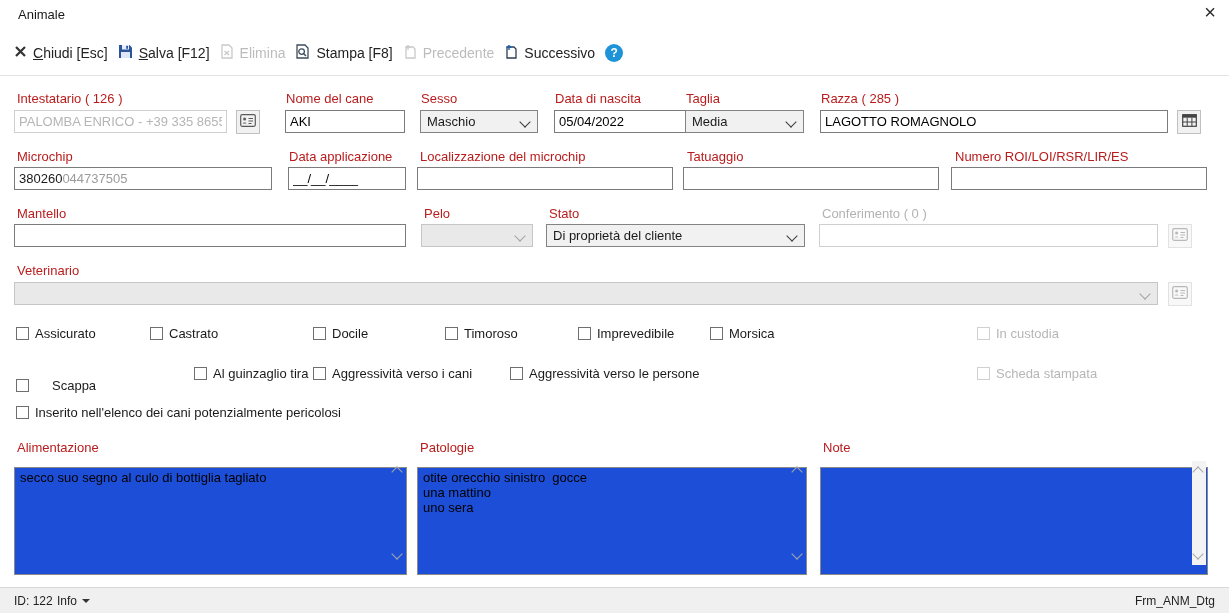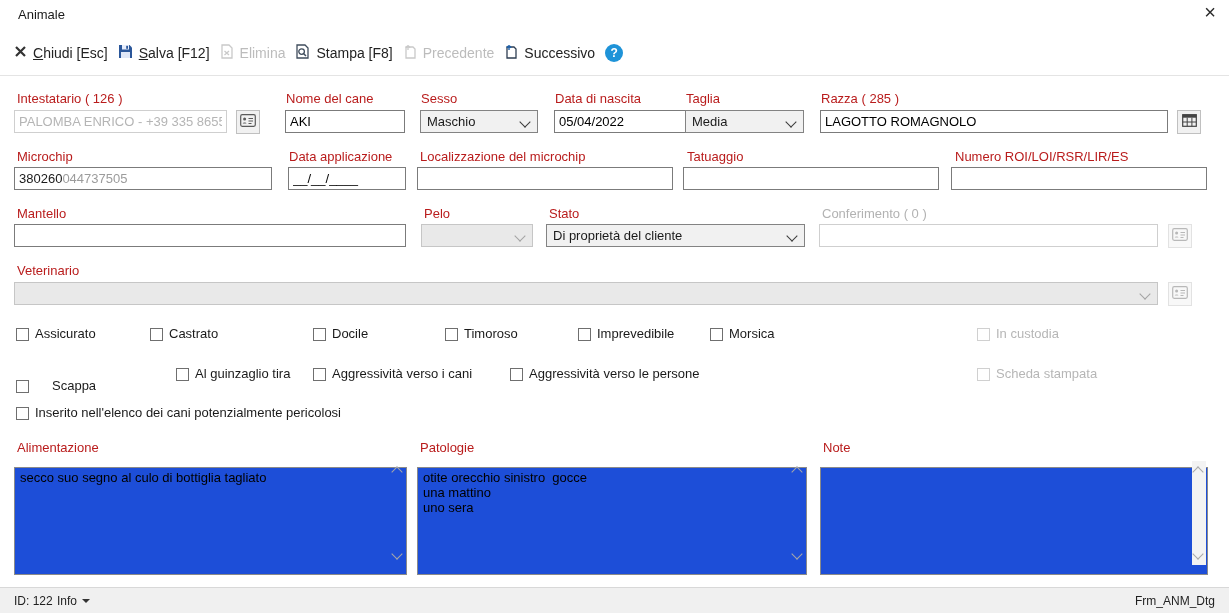--- a/index.html
+++ b/index.html
@@ -47,7 +47,7 @@
   .sqbtn.dis svg { opacity:.4; }
 
   
-  .chk { position:absolute; display:flex; align-items:flex-end; gap:6px; font-size:13px; cursor:default; }
+  .chk { position:absolute; display:flex; align-items:center; gap:6px; font-size:13px; cursor:default; }
   .chk .box { width:13px; height:13px; border:1px solid #6f6f6f; background:#fff; flex:none; box-sizing:border-box; }
   .chk.dis { color:#b6b6b6; }
   .chk.dis .box { border-color:#d0d0d0; }

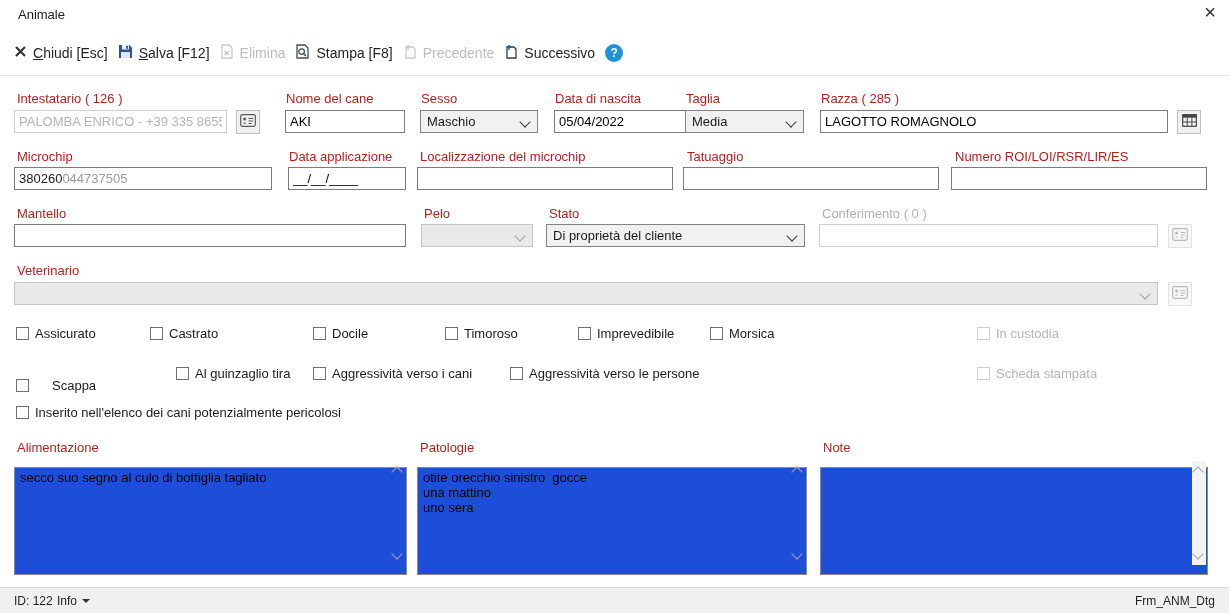--- a/index.html
+++ b/index.html
@@ -284,7 +284,7 @@
     <span class="box"></span>
     <span>Scappa</span>
   </label>
-  <label class="chk" style="left:144px; top:366px;padding-left:32px;">
+  <label class="chk" style="left:162px; top:366px;padding-left:32px;">
     <span class="box"></span>
     <span>Al guinzaglio tira</span>
   </label>

